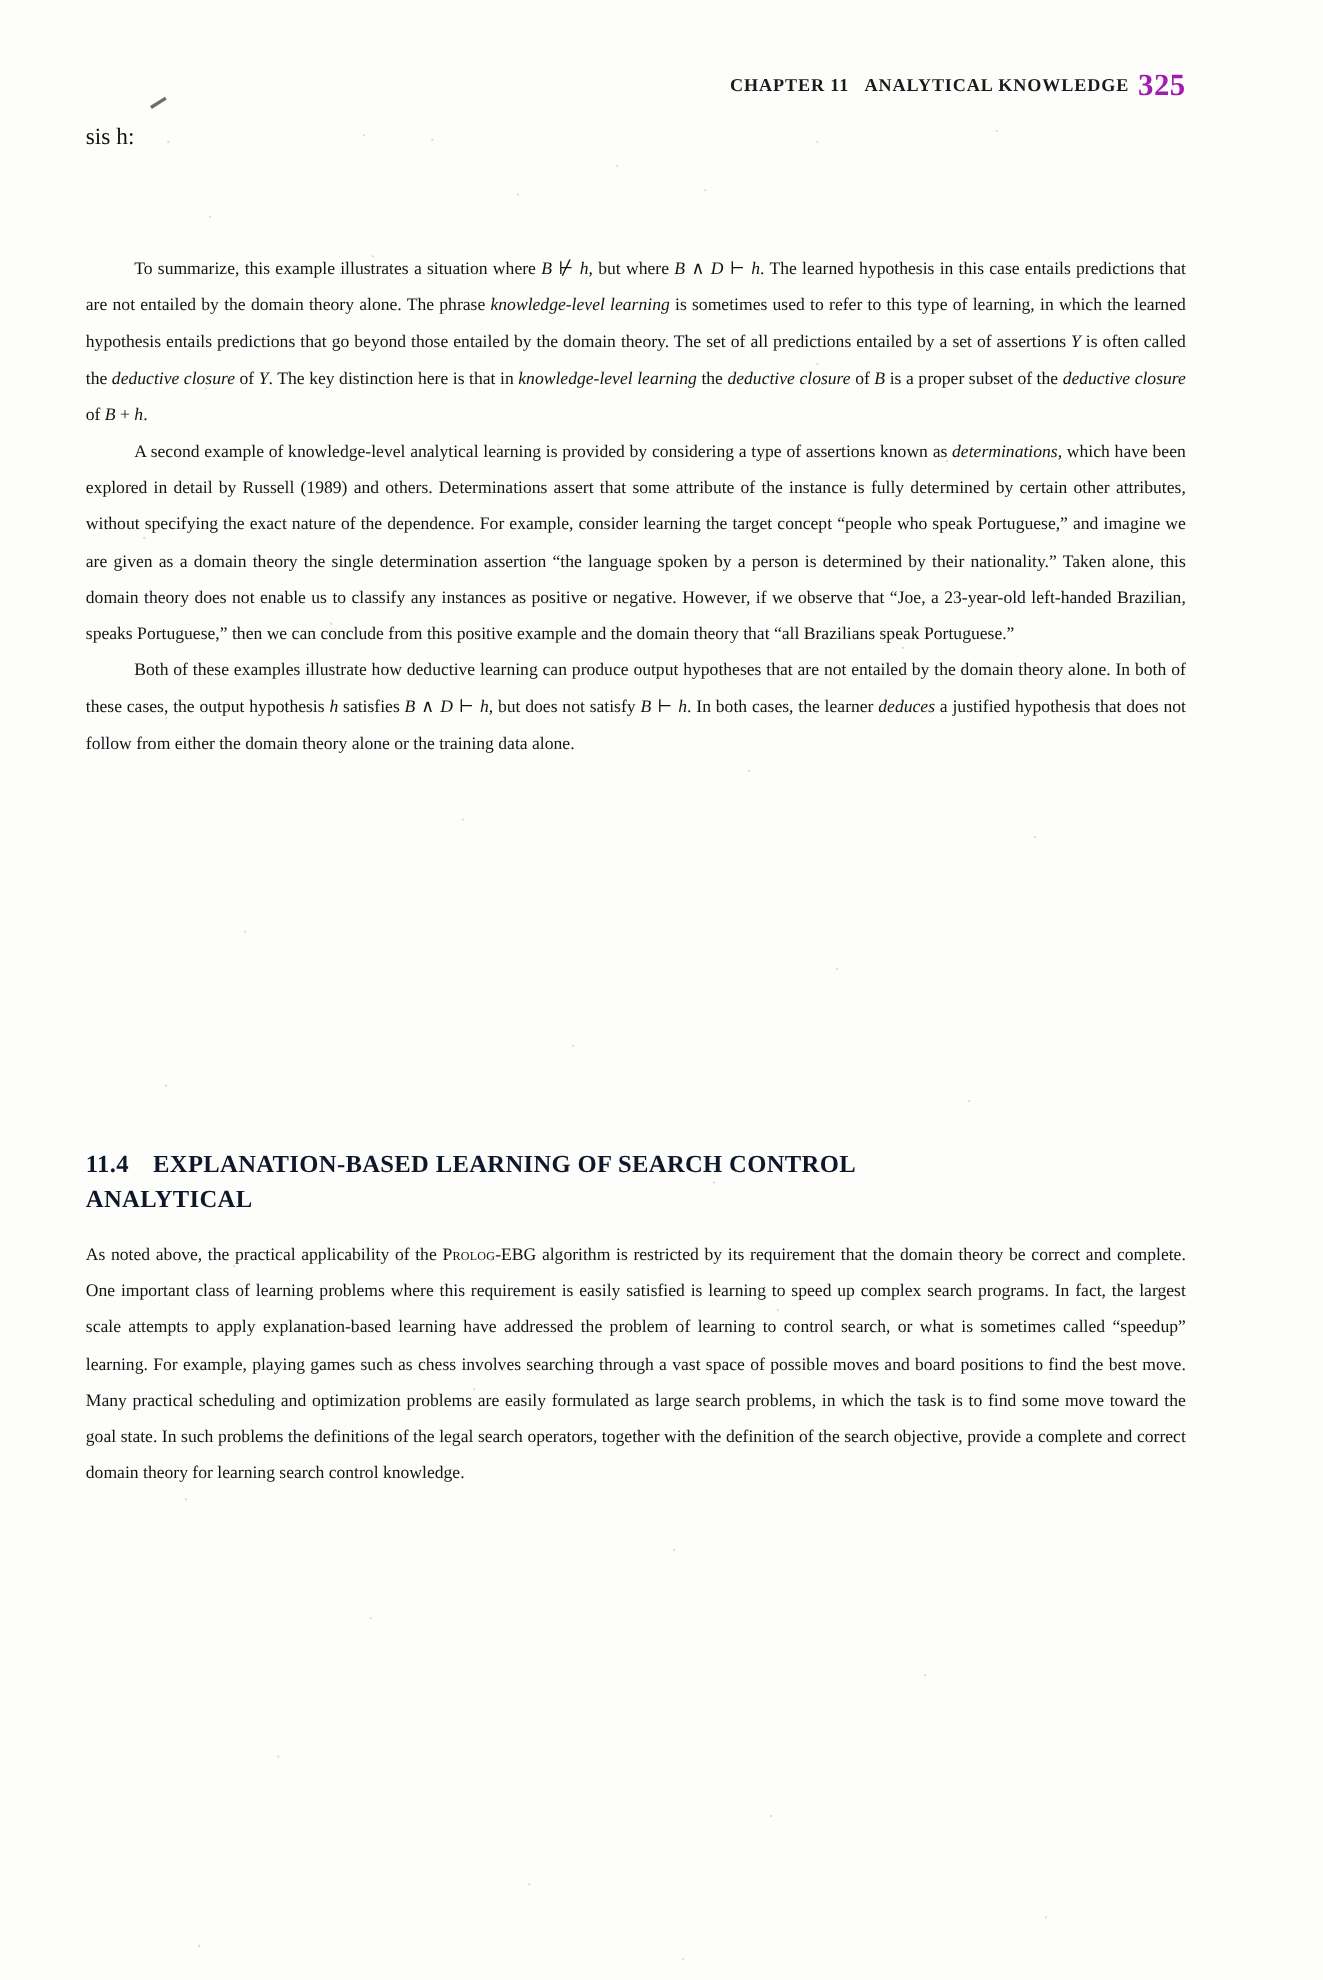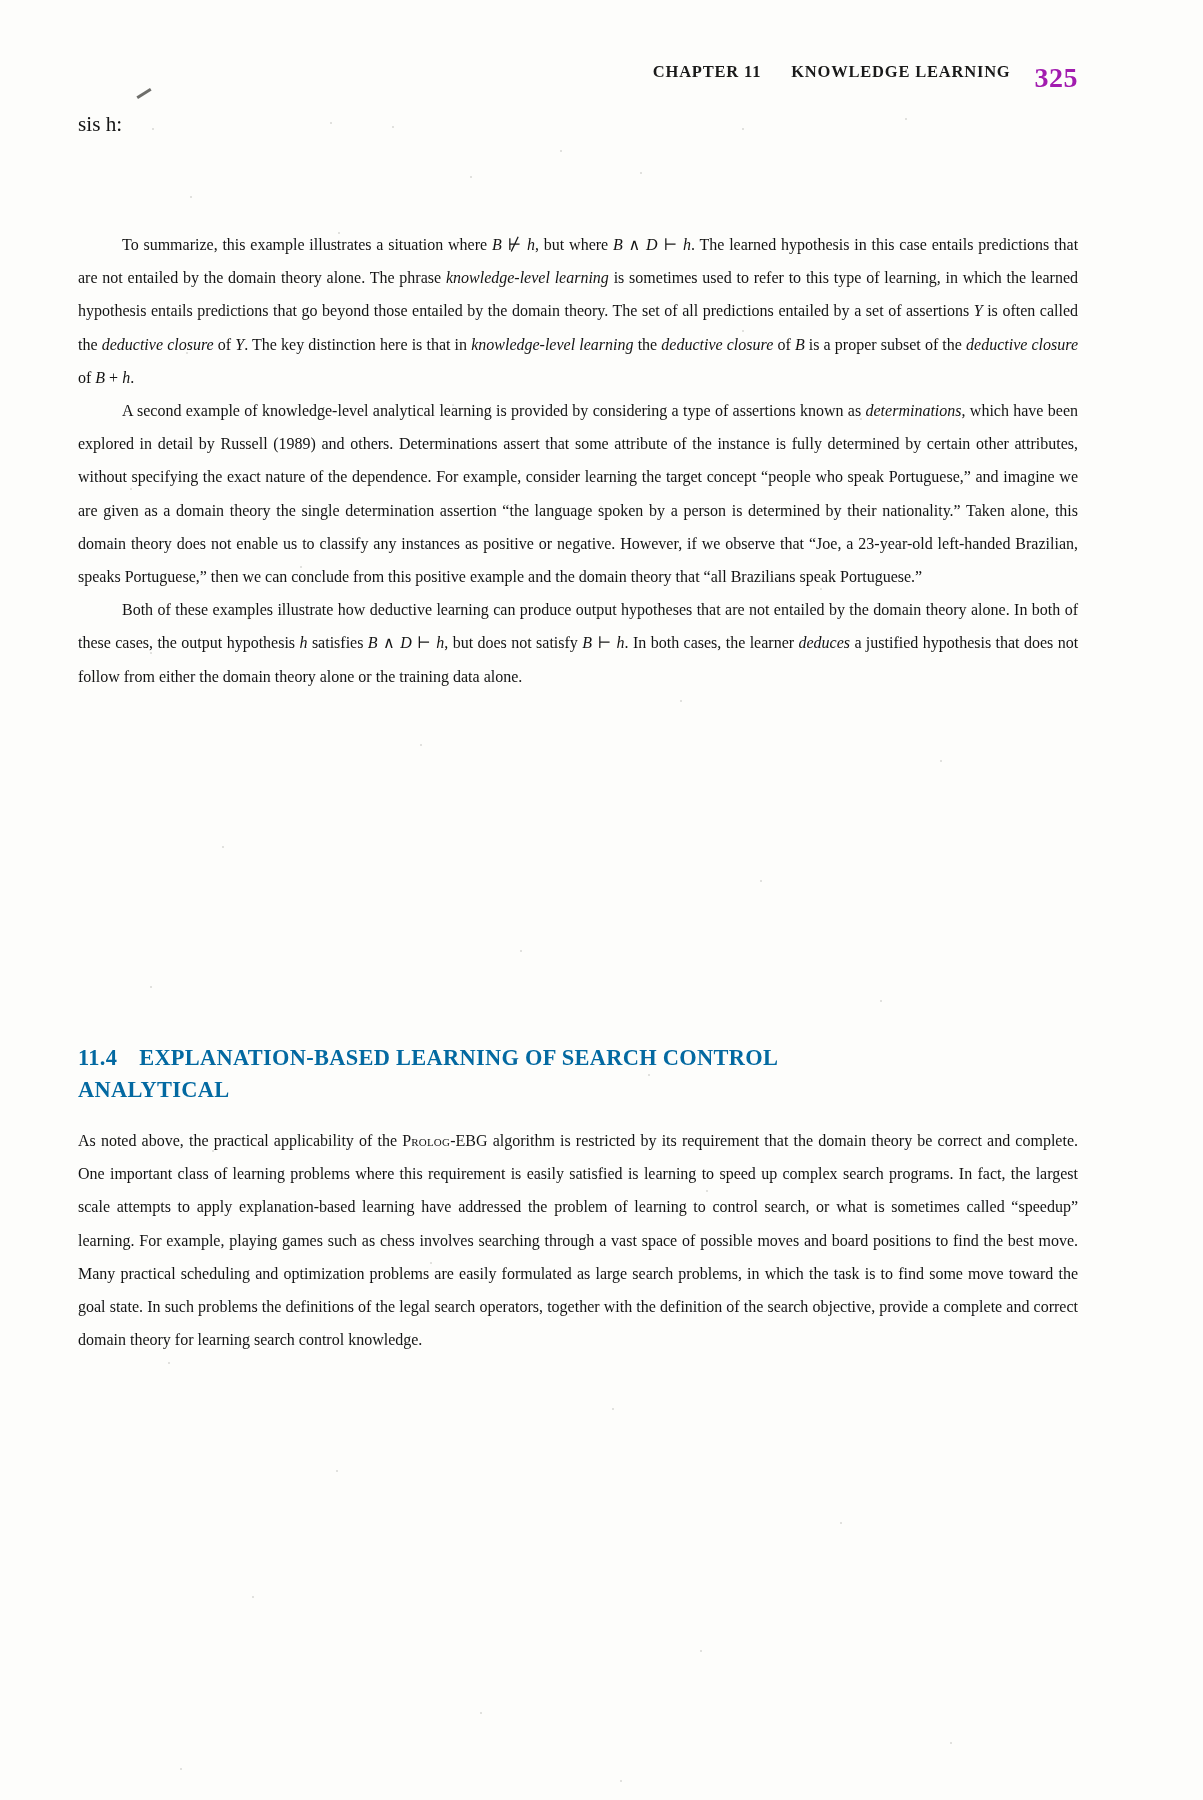--- a/index.html
+++ b/index.html
@@ -37,9 +37,9 @@
     right: 0;
     top: 62px;
     display: flex;
-    align-items: flex-start;
+    align-items: center;
     justify-content: flex-end;
-    gap: 24px;
+    gap: 8px;
     white-space: nowrap;
   }
   .rh-text {

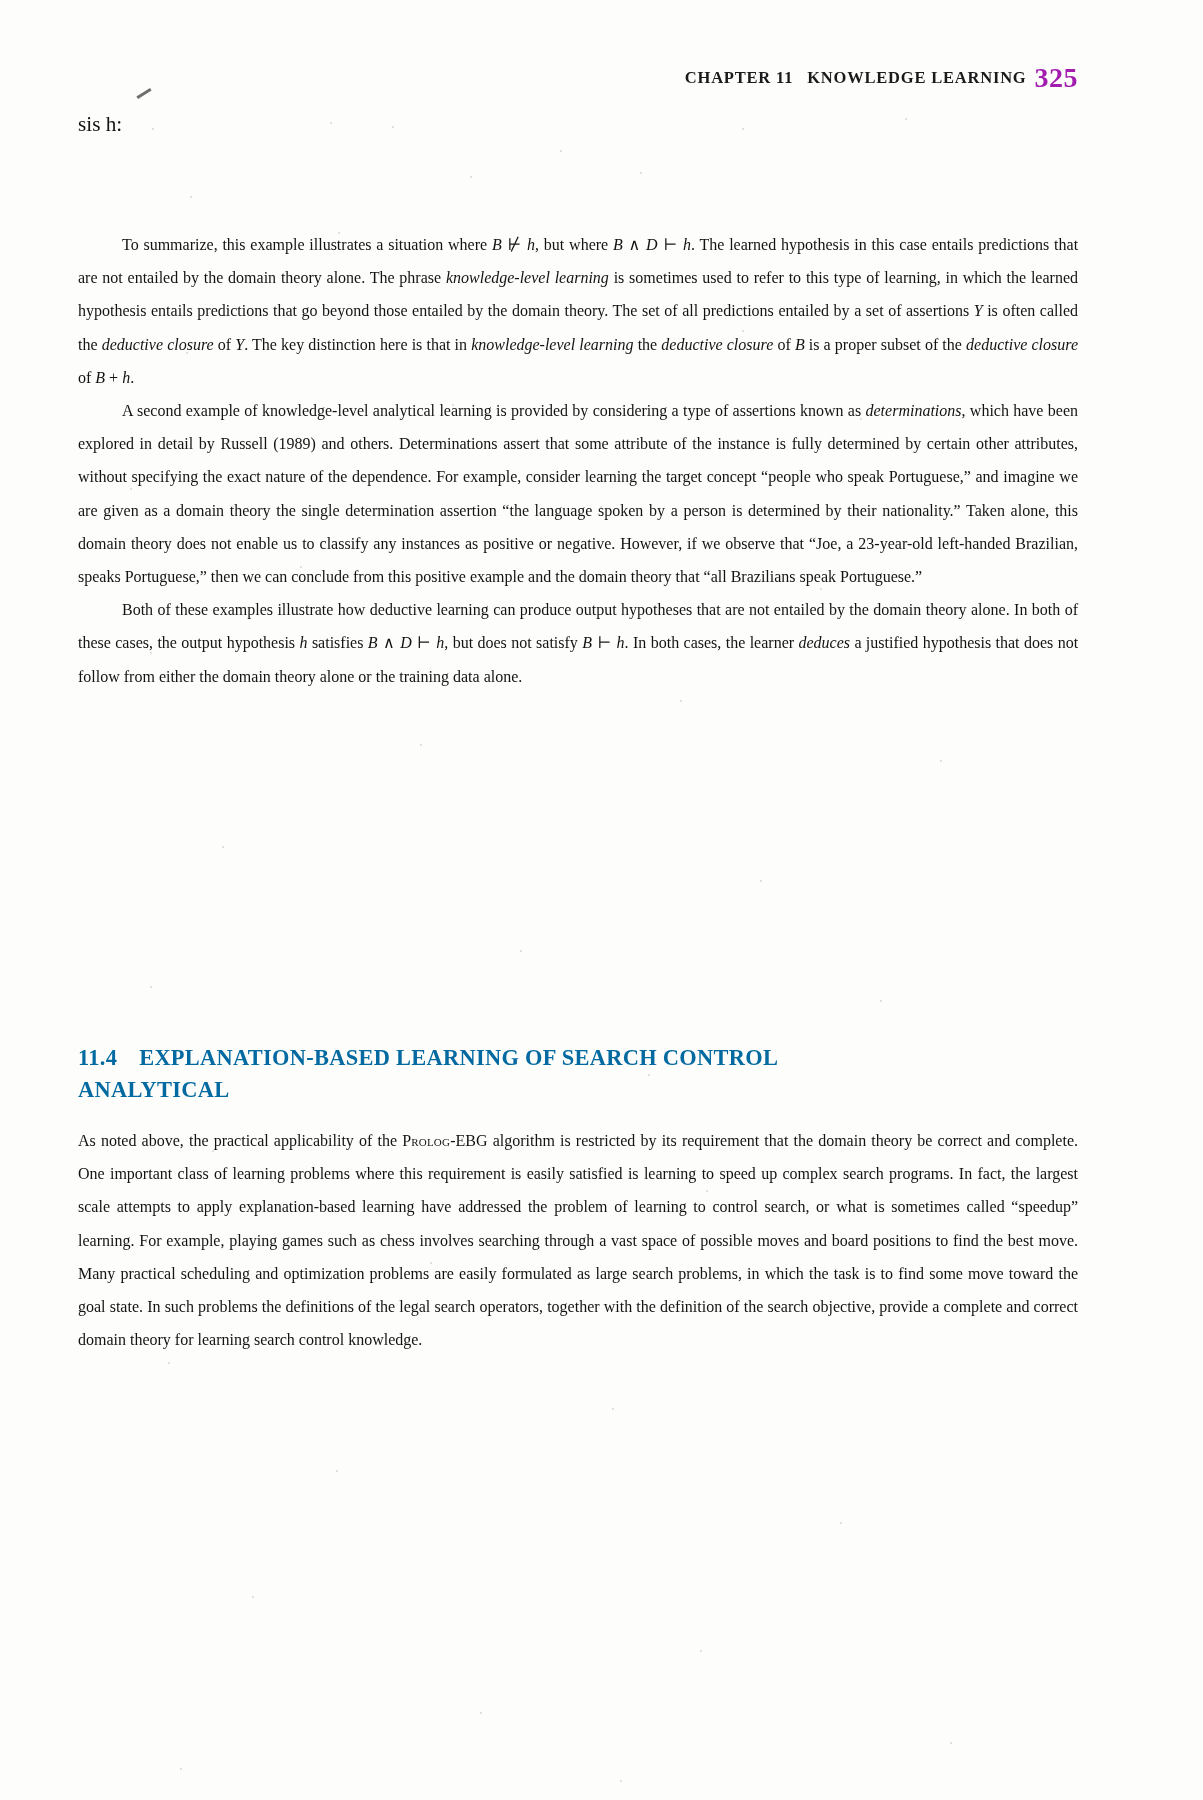--- a/index.html
+++ b/index.html
@@ -195,7 +195,7 @@
 
   <div class="running-head">
     <span class="rh-text rh-chapter">CHAPTER 11</span>
-    <span class="rh-text rh-title">KNOWLEDGE LEARNING</span>
+    <span class="rh-text rh-title">ANALYTICAL KNOWLEDGE</span>
     <span class="rh-page">325</span>
   </div>
 

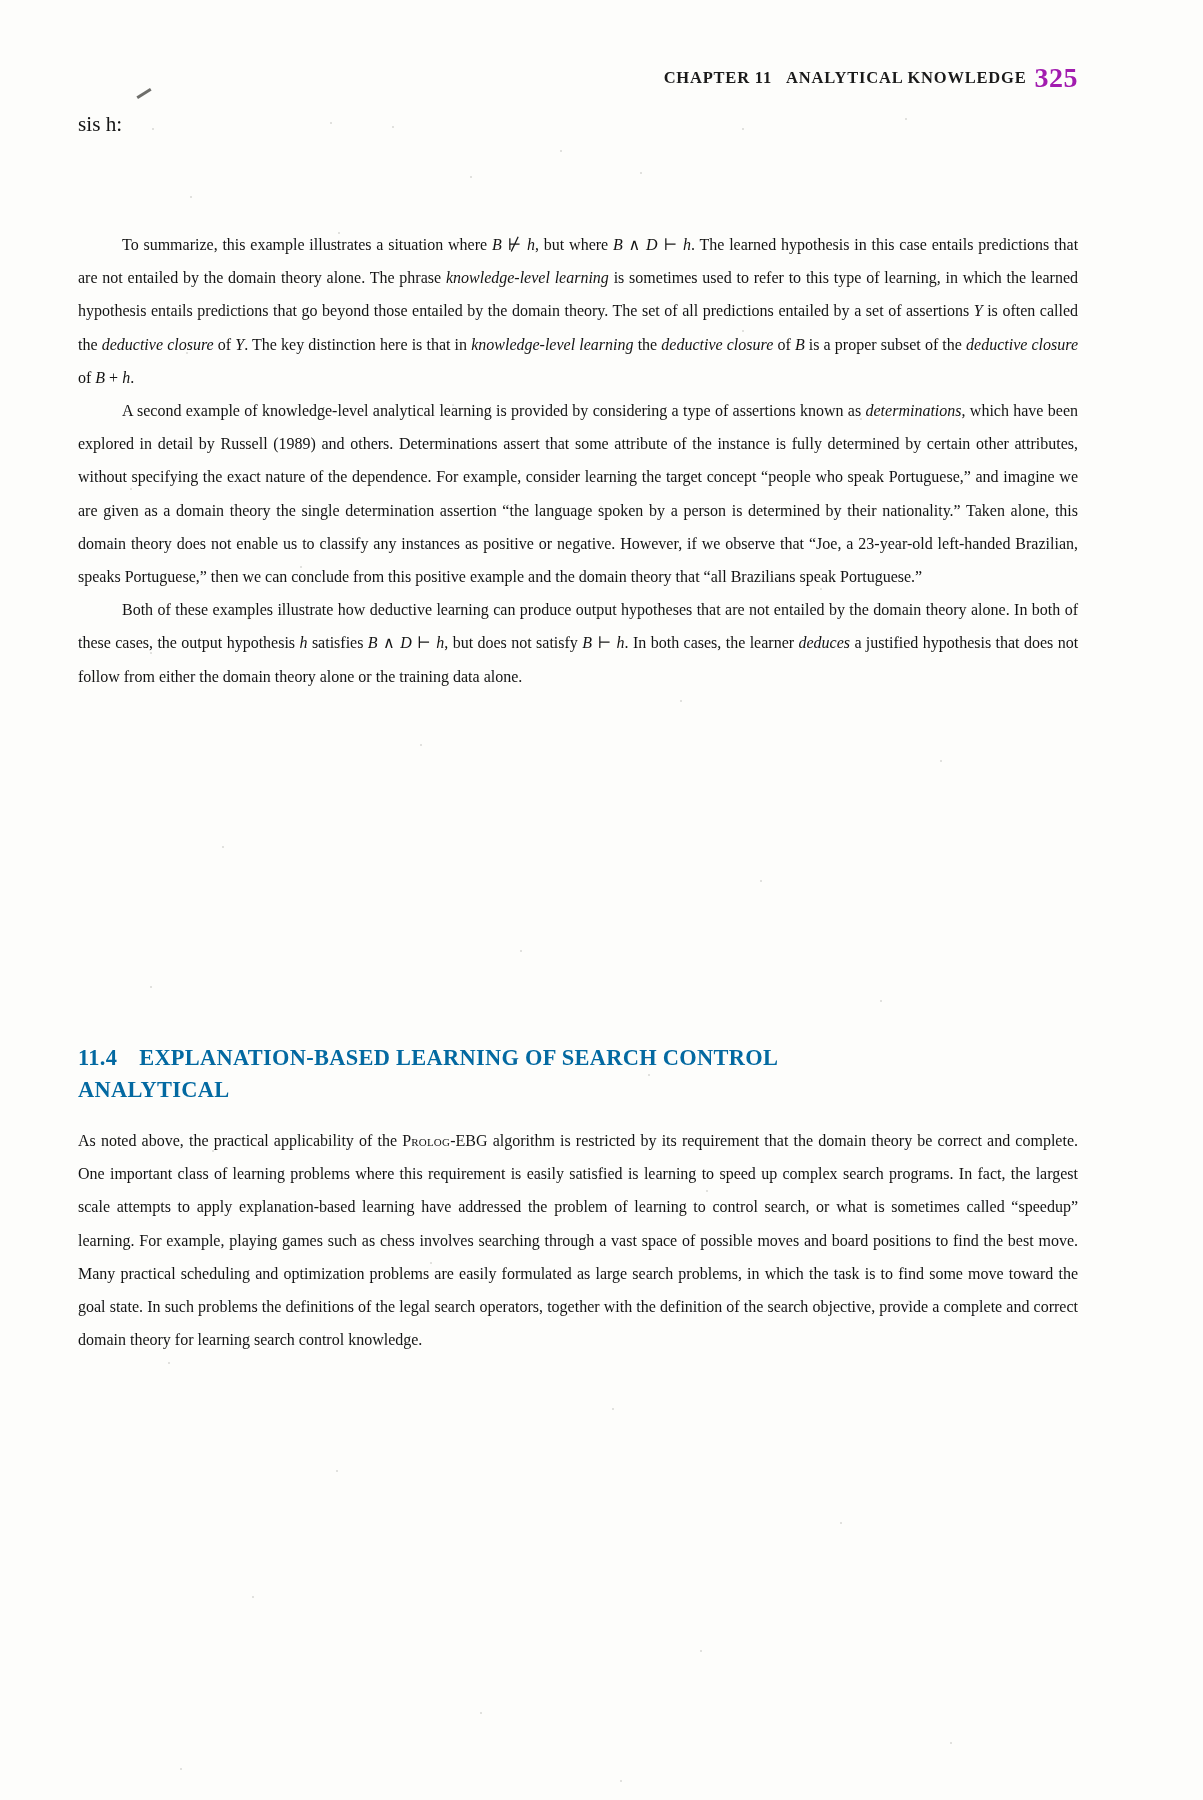--- a/index.html
+++ b/index.html
@@ -118,7 +118,7 @@
     font-weight: 700;
     line-height: 32px;
     letter-spacing: 0.3px;
-    color: #0369a1;
+    color: #0f172a;
   }
   .section-heading .num { margin-right: 22px; }
 

